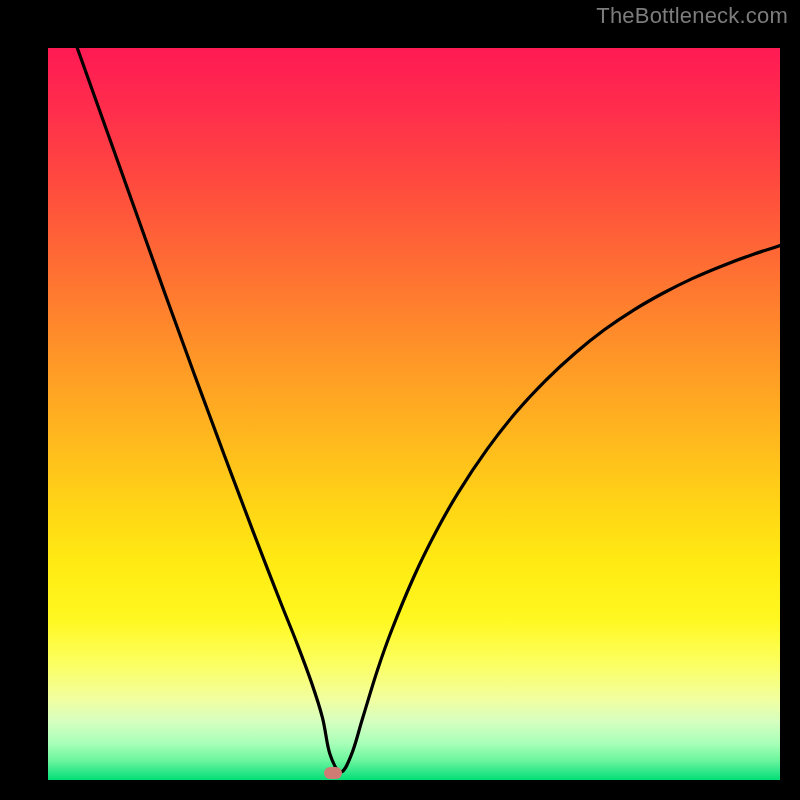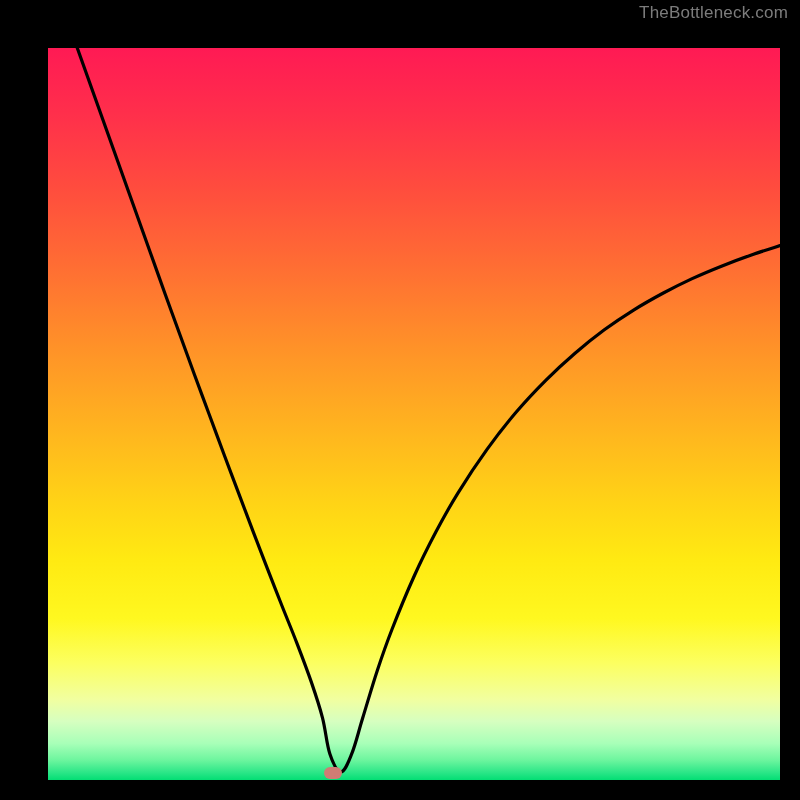--- a/index.html
+++ b/index.html
@@ -69,7 +69,7 @@
     top: 3px;
     right: 12px;
     color: #7c7c7c;
-    font-size: 17px;
+    font-size: 22px;
     letter-spacing: 0.2px;
     font-weight: 400;
     user-select: none;

